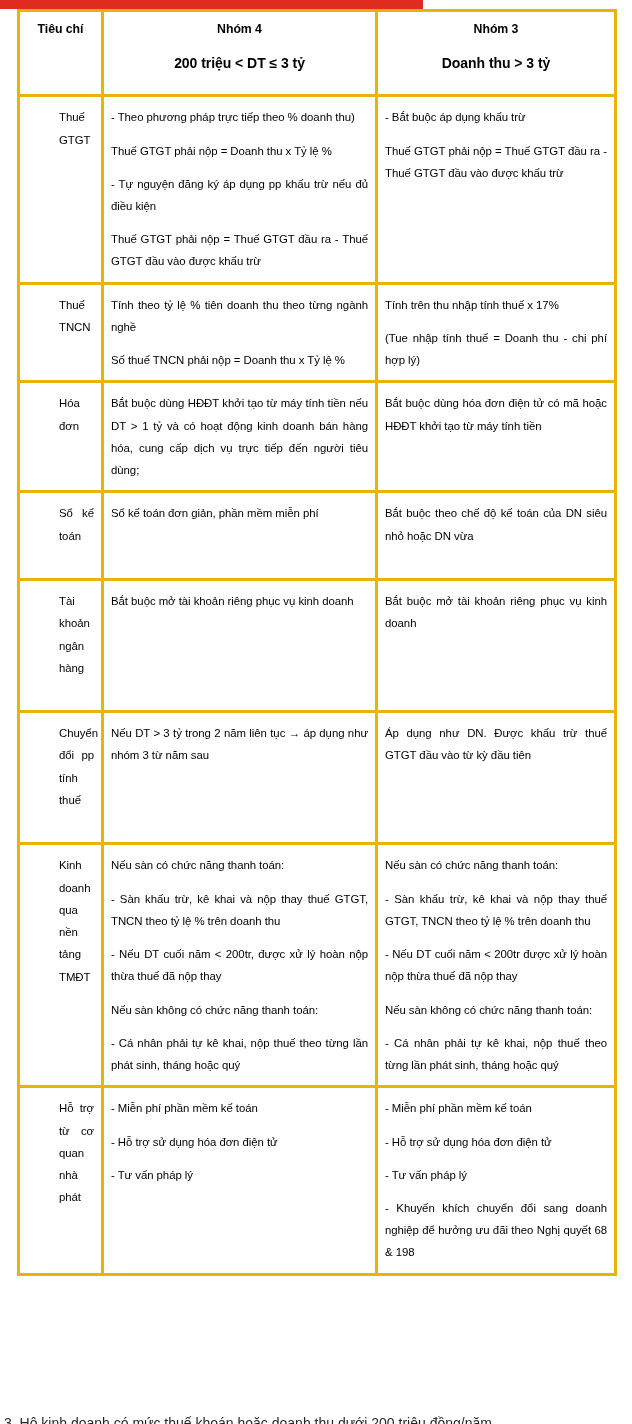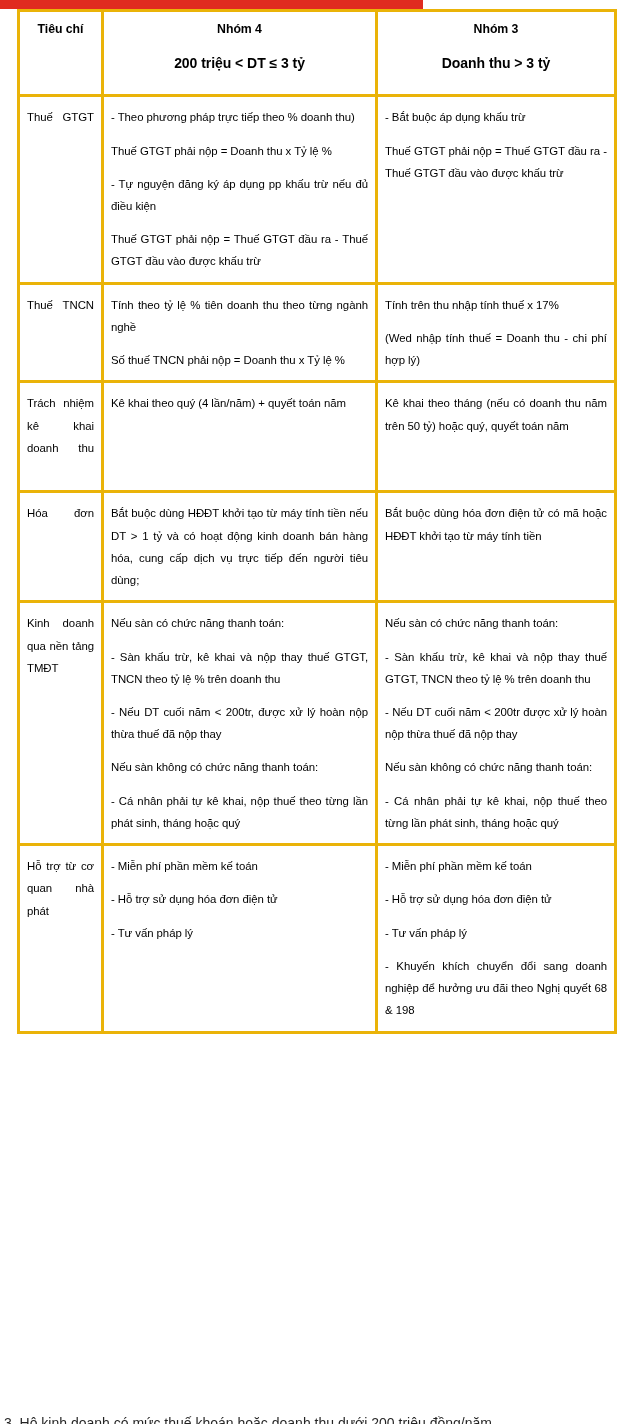--- a/index.html
+++ b/index.html
@@ -69,7 +69,7 @@
     text-justify: inter-word;
     padding-right: 6px;
   }
-  td.crit > span { display: block; }
+  td.crit > span { display: block; margin-left: 32px; }
   
   td.crit .j { display: block; text-align: justify; }
   td.crit .j::after {

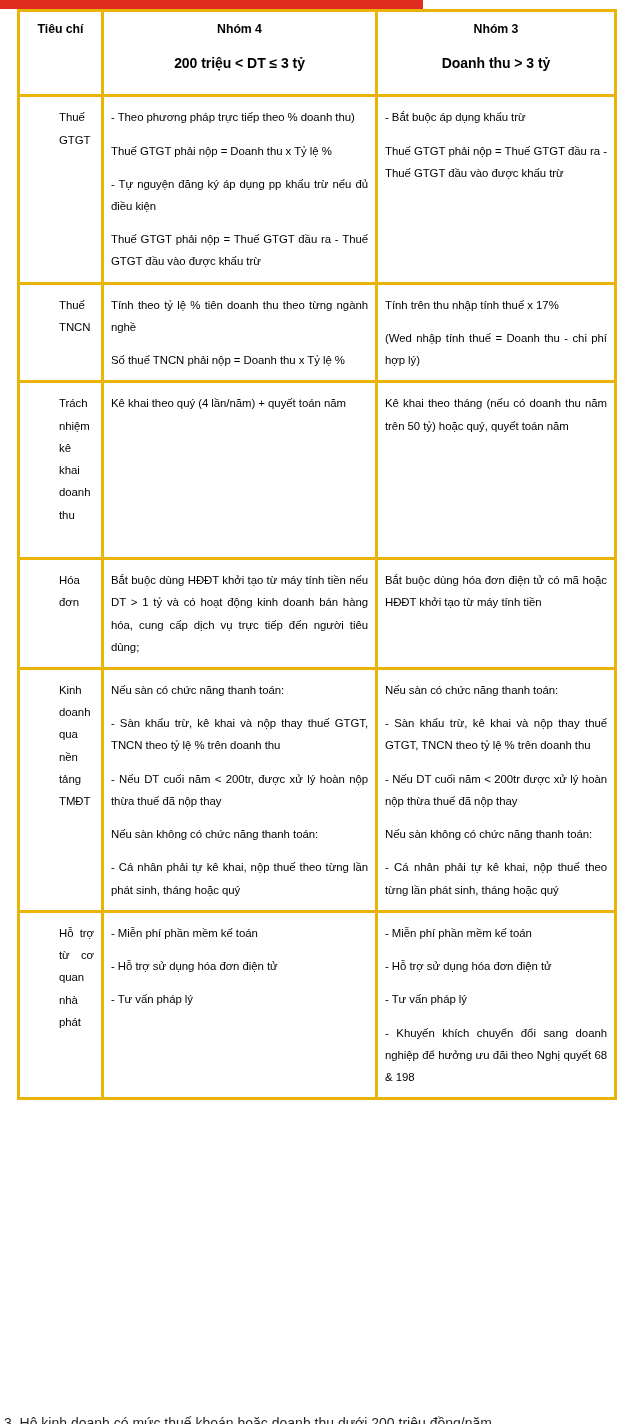--- a/index.html
+++ b/index.html
@@ -147,7 +147,7 @@
           </td>
           <td>
             <div class="p">Tính trên <b>thu nhập tính thuế x 17%</b></div>
-            <div class="p">(Wed nhập tính thuế = Doanh thu - chi phí hợp lý)</div>
+            <div class="p">(Tue nhập tính thuế = Doanh thu - chi phí hợp lý)</div>
           </td>
         </tr>
         <tr>

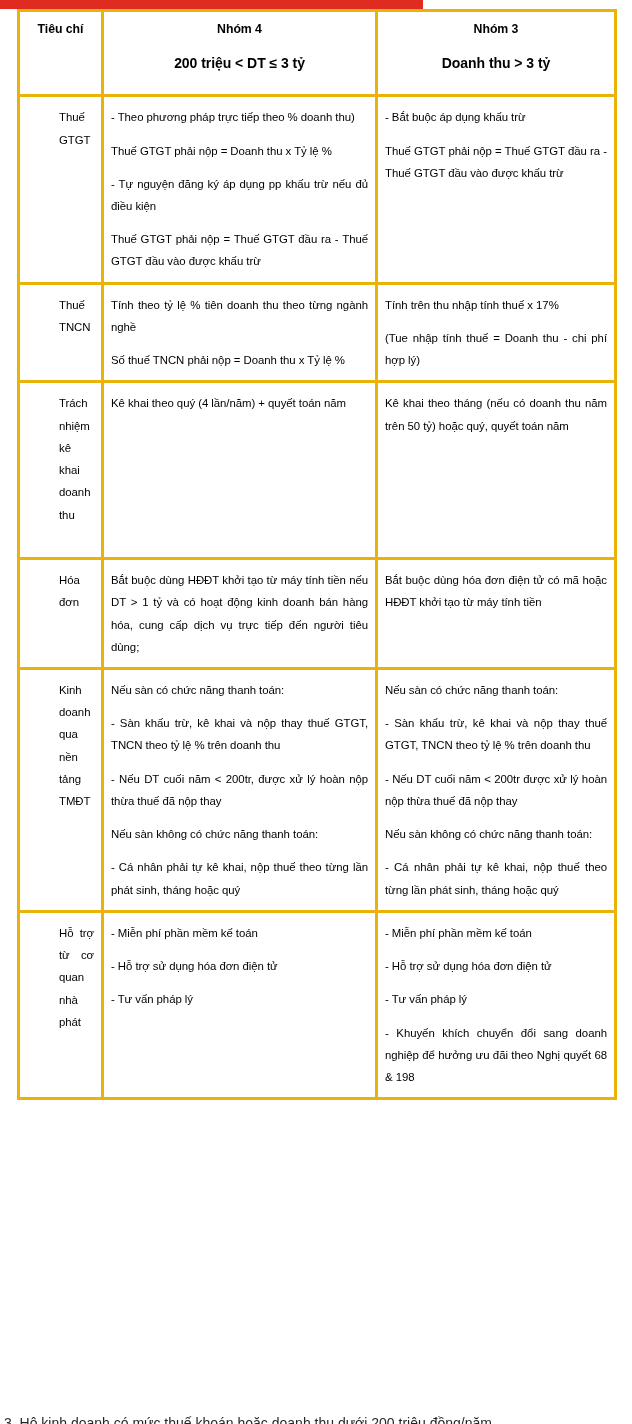--- a/index.html
+++ b/index.html
@@ -152,17 +152,6 @@
         </tr>
         <tr>
           <td class="crit">
-            <span class="j">Trách nhiệm kê khai doanh thu</span>
-          </td>
-          <td>
-            <div class="p">Kê khai theo <b>quý</b> (4 lần/năm) + <b>quyết toán năm</b></div>
-          </td>
-          <td>
-            <div class="p">Kê khai theo <b>tháng (nếu có doanh thu năm trên 50 tỷ)</b> hoặc <b>quý,</b> quyết toán năm</div>
-          </td>
-        </tr>
-        <tr>
-          <td class="crit">
             <span class="j">Hóa đơn</span>
           </td>
           <td>

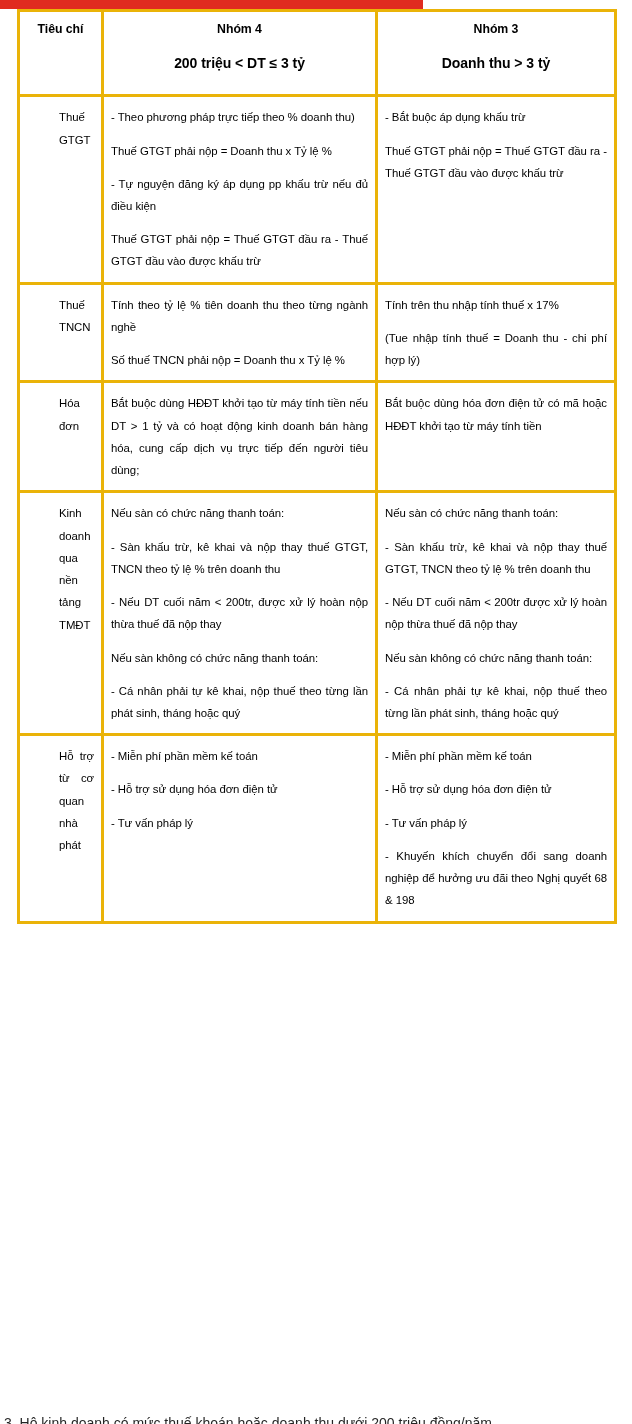--- a/index.html
+++ b/index.html
@@ -163,6 +163,17 @@
         </tr>
         <tr>
           <td class="crit">
+            <span class="j">Sổ kế toán</span>
+          </td>
+          <td>
+            <div class="p">Sổ kế toán đơn giản, phần mềm miễn phí</div>
+          </td>
+          <td>
+            <div class="p">Bắt buộc theo chế độ kế toán của DN siêu nhỏ hoặc DN vừa</div>
+          </td>
+        </tr>
+        <tr>
+          <td class="crit">
             <span class="j">Kinh doanh qua nền tảng TMĐT</span>
           </td>
           <td>

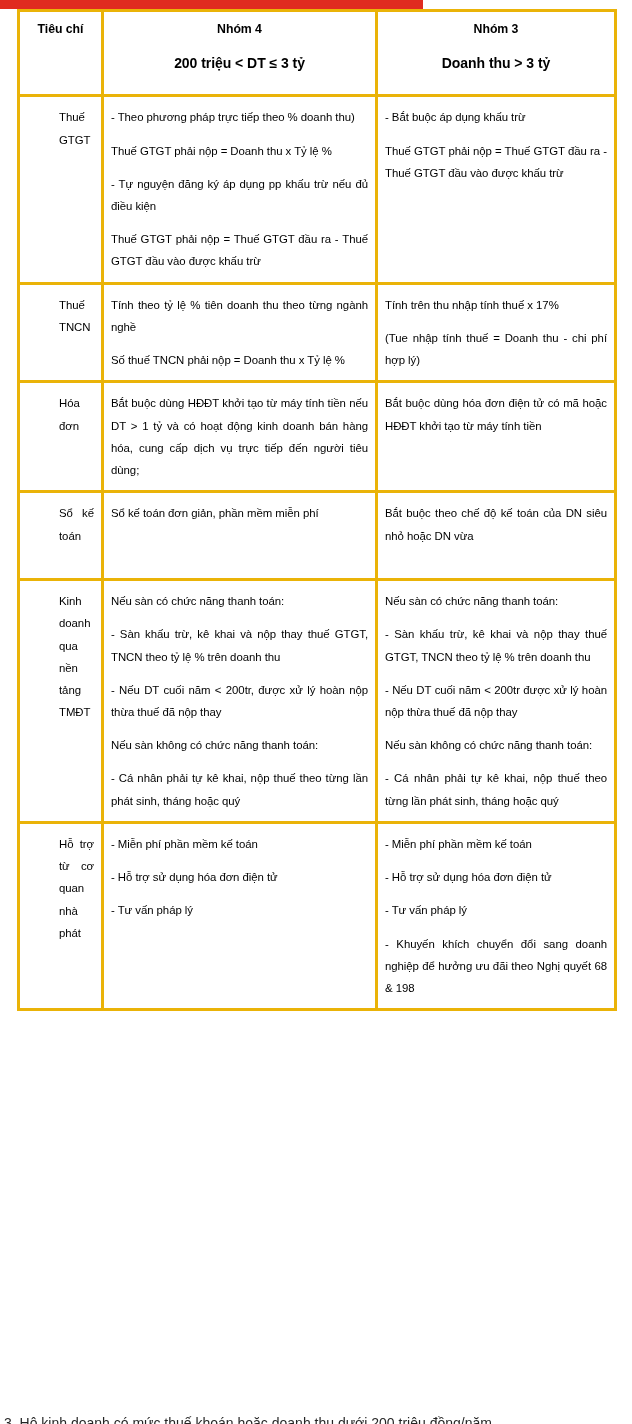--- a/index.html
+++ b/index.html
@@ -174,6 +174,17 @@
         </tr>
         <tr>
           <td class="crit">
+            <span class="j">Tài khoản ngân hàng</span>
+          </td>
+          <td>
+            <div class="p">Bắt buộc mở tài khoản riêng phục vụ kinh doanh</div>
+          </td>
+          <td>
+            <div class="p">Bắt buộc mở tài khoản riêng phục vụ kinh doanh</div>
+          </td>
+        </tr>
+        <tr>
+          <td class="crit">
             <span class="j">Kinh doanh qua nền tảng TMĐT</span>
           </td>
           <td>

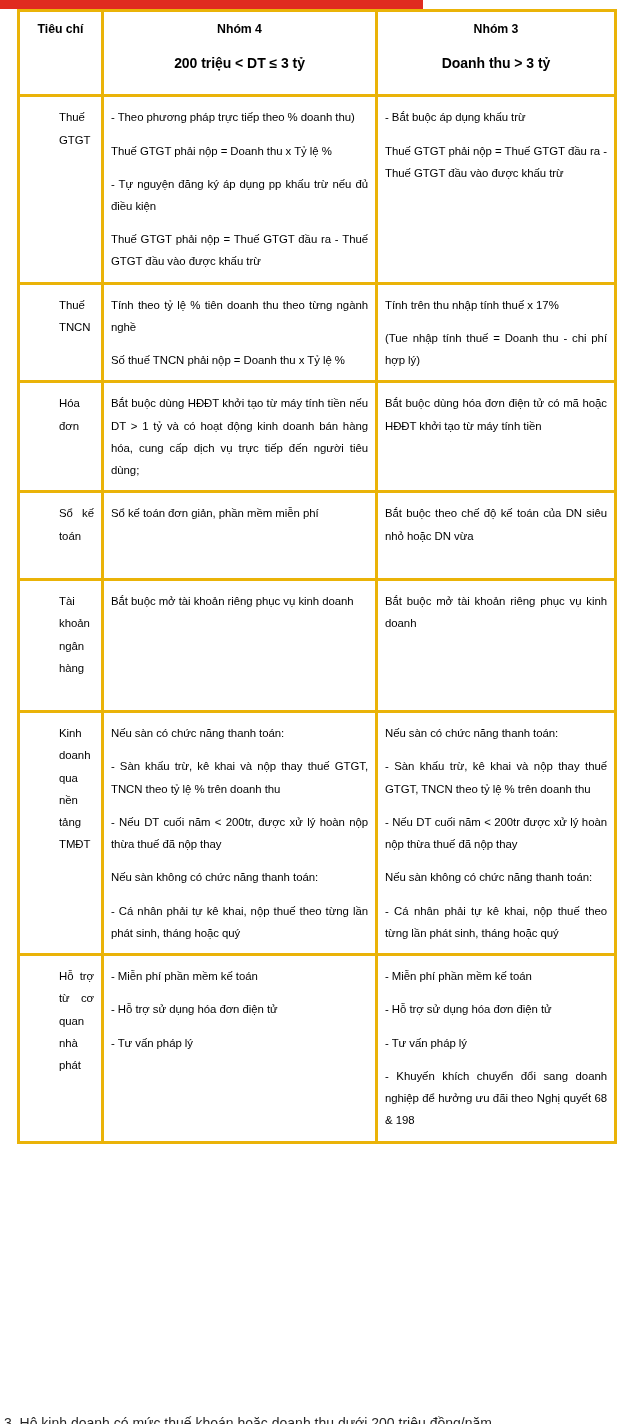--- a/index.html
+++ b/index.html
@@ -185,6 +185,17 @@
         </tr>
         <tr>
           <td class="crit">
+            <span class="j">Chuyển đổi pp tính thuế</span>
+          </td>
+          <td>
+            <div class="p">Nếu DT &gt; 3 tỷ trong 2 năm liên tục → áp dụng như nhóm 3 từ năm sau</div>
+          </td>
+          <td>
+            <div class="p">Áp dụng như DN. Được khấu trừ thuế GTGT đầu vào từ kỳ đầu tiên</div>
+          </td>
+        </tr>
+        <tr>
+          <td class="crit">
             <span class="j">Kinh doanh qua nền tảng TMĐT</span>
           </td>
           <td>

